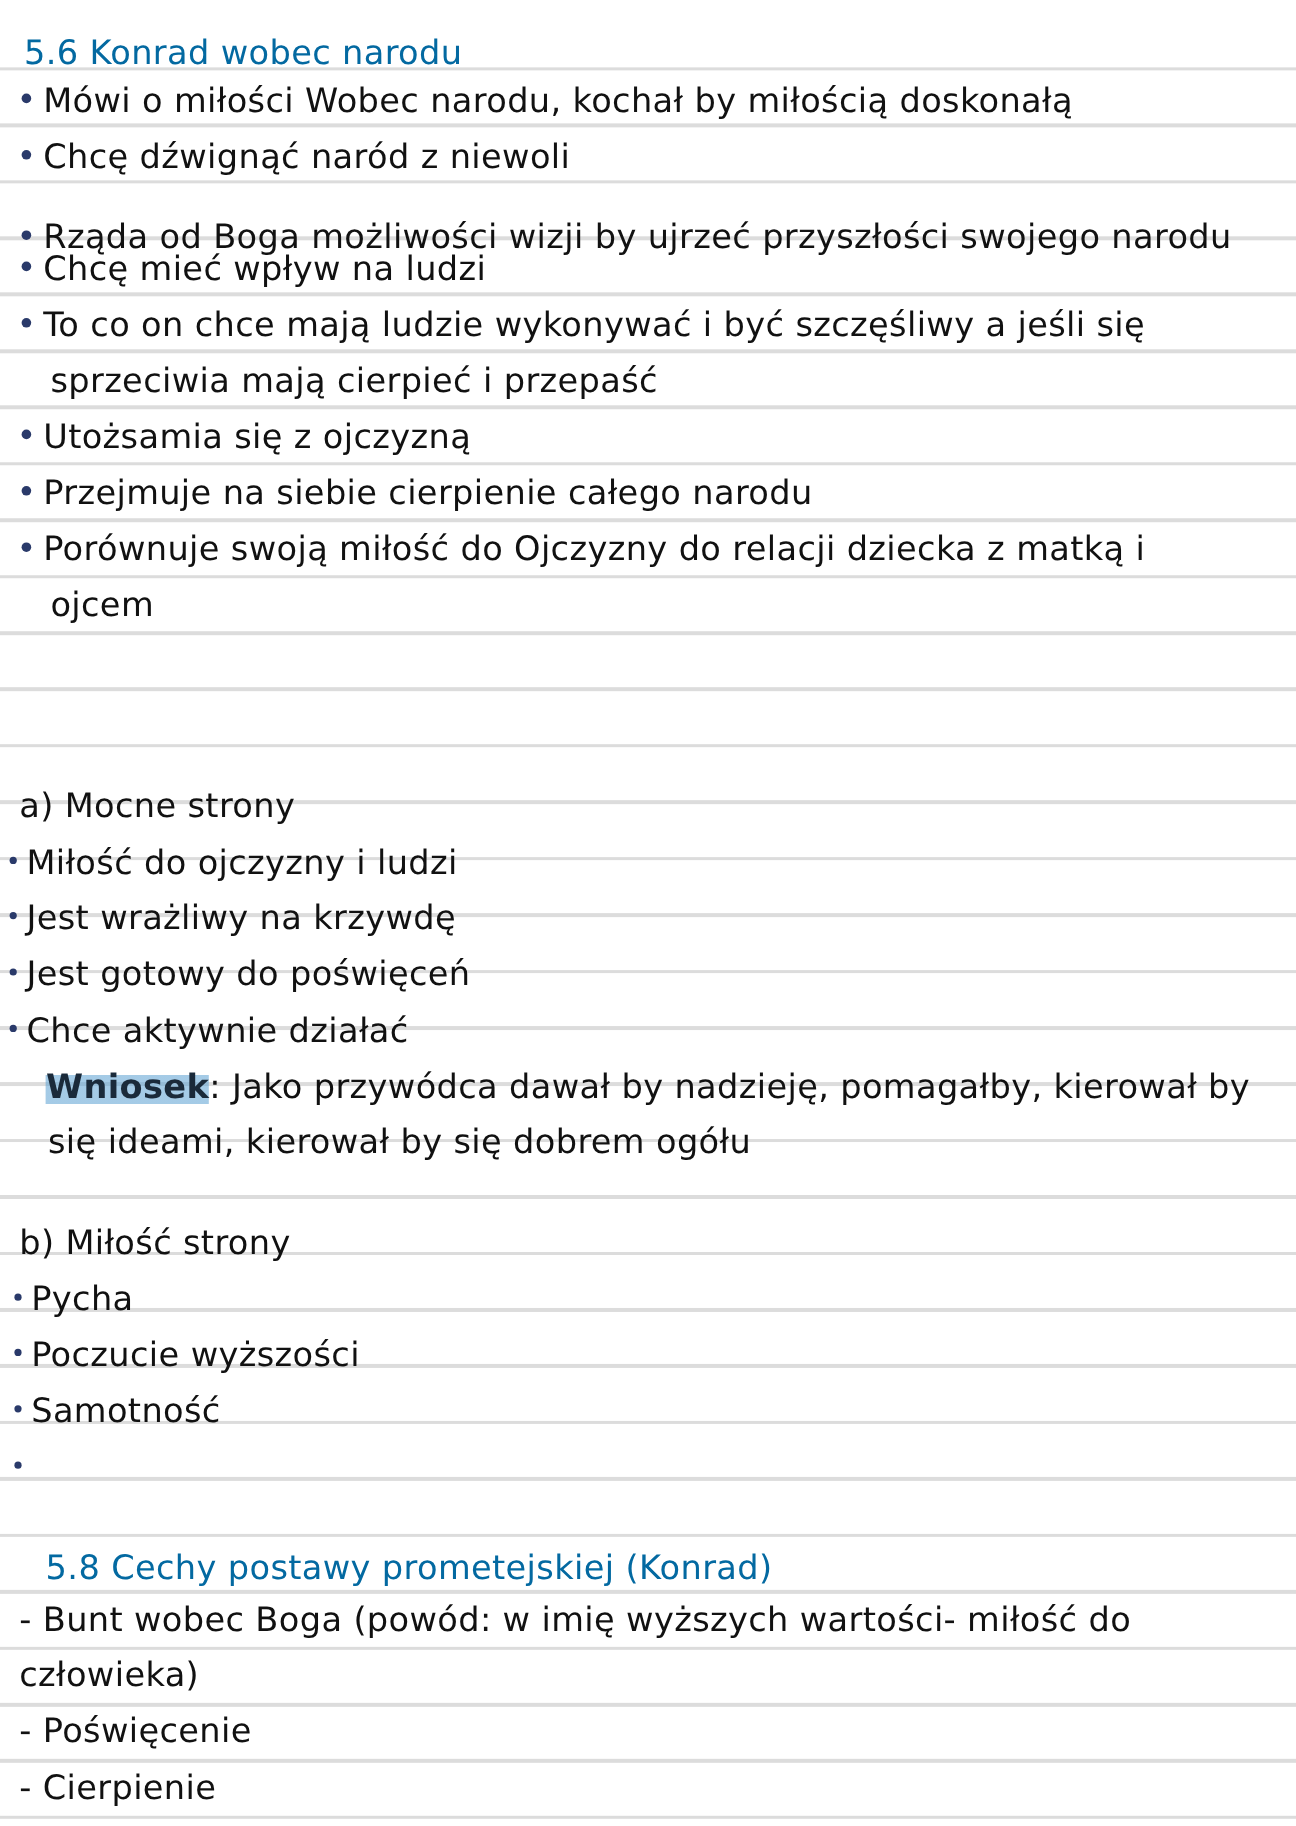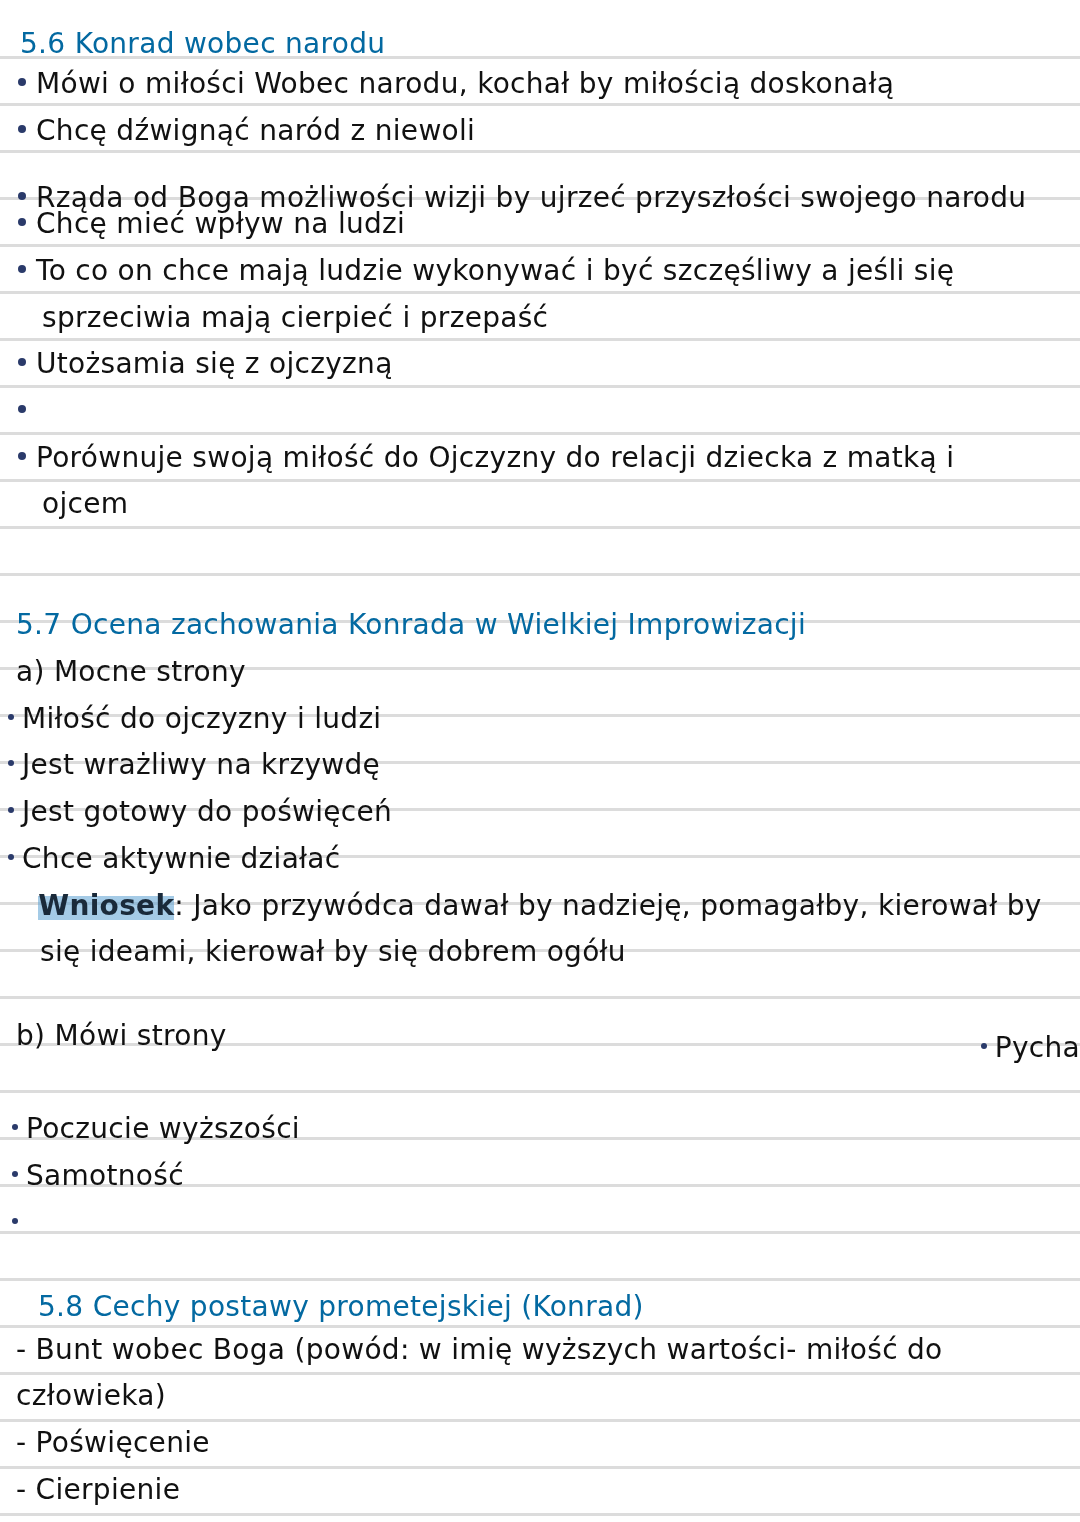--- a/index.html
+++ b/index.html
@@ -46,7 +46,7 @@
   <div class="line" style="top:251px;left:18px;"><span class="bullet"></span><span>To co on chce mają ludzie wykonywać i być szczęśliwy a jeśli się</span></div>
   <div class="line" style="top:298px;left:42px;">sprzeciwia mają cierpieć i przepaść</div>
   <div class="line" style="top:344px;left:18px;"><span class="bullet"></span><span>Utożsamia się z ojczyzną</span></div>
-  <div class="line" style="top:391px;left:18px;"><span class="bullet"></span></div>
+  <div class="line" style="top:391px;left:18px;"><span class="bullet"></span><span>Przejmuje na siebie cierpienie całego narodu</span></div>
   <div class="line" style="top:438px;left:18px;"><span class="bullet"></span><span>Porównuje swoją miłość do Ojczyzny do relacji dziecka z matką i</span></div>
   <div class="line" style="top:484px;left:42px;">ojcem</div>
 

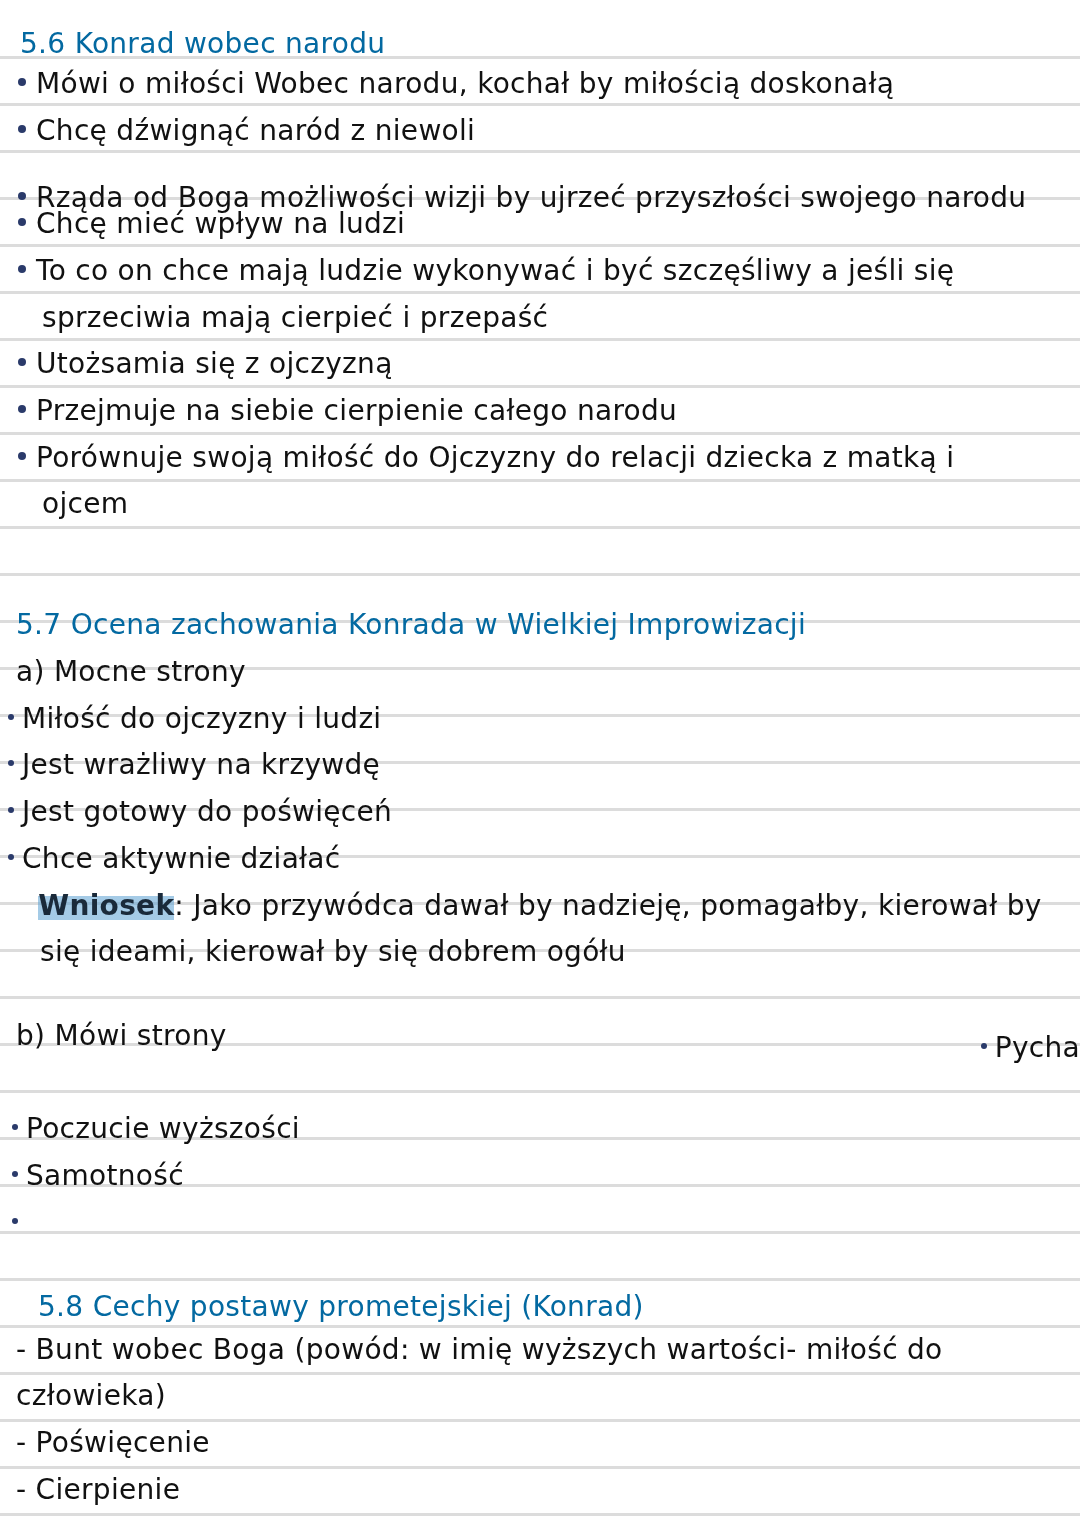--- a/index.html
+++ b/index.html
@@ -50,7 +50,6 @@
   <div class="line" style="top:438px;left:18px;"><span class="bullet"></span><span>Porównuje swoją miłość do Ojczyzny do relacji dziecka z matką i</span></div>
   <div class="line" style="top:484px;left:42px;">ojcem</div>
 
-  <div class="line heading" style="top:605px;left:16px;">5.7 Ocena zachowania Konrada w Wielkiej Improwizacji</div>
   <div class="line" style="top:652px;left:16px;">a) Mocne strony</div>
   <div class="line" style="top:699px;left:8px;"><span class="bullet" style="width:6px;height:6px;margin-right:8px;"></span><span>Miłość do ojczyzny i ludzi</span></div>
   <div class="line" style="top:745px;left:8px;"><span class="bullet" style="width:6px;height:6px;margin-right:8px;"></span><span>Jest wrażliwy na krzywdę</span></div>

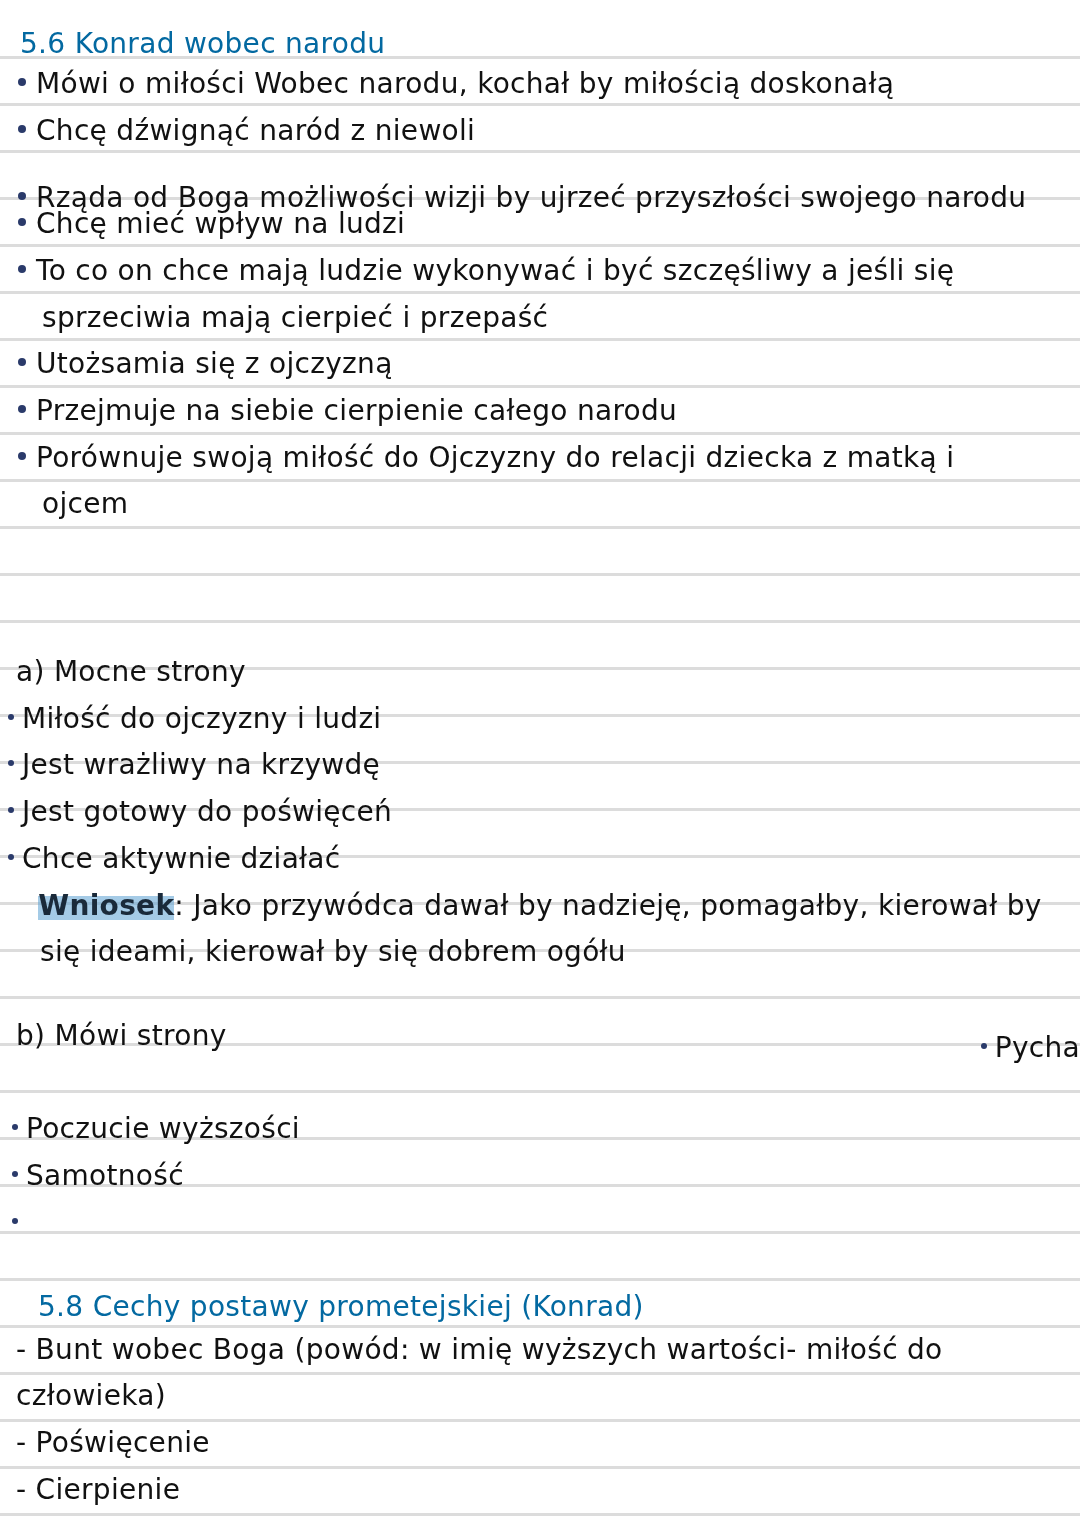--- a/index.html
+++ b/index.html
@@ -58,7 +58,7 @@
   <div class="line" style="top:886px;left:0;text-align:center;"><span class="highlight">Wniosek</span><span>: Jako przywódca dawał by nadzieję, pomagałby, kierował by</span></div>
   <div class="line" style="top:932px;left:16px;margin-left:24px;">się ideami, kierował by się dobrem ogółu</div>
 
-  <div class="line" style="top:1016px;left:16px;">b) Mówi strony</div>
+  <div class="line" style="top:1016px;left:16px;">b) Miłość strony</div>
   <div class="line" style="top:1028px;left:12px;text-align:right;"><span class="bullet" style="width:6px;height:6px;margin-right:8px;"></span><span>Pycha</span></div>
   <div class="line" style="top:1109px;left:12px;"><span class="bullet" style="width:6px;height:6px;margin-right:8px;"></span><span>Poczucie wyższości</span></div>
   <div class="line" style="top:1156px;left:12px;"><span class="bullet" style="width:6px;height:6px;margin-right:8px;"></span><span>Samotność</span></div>

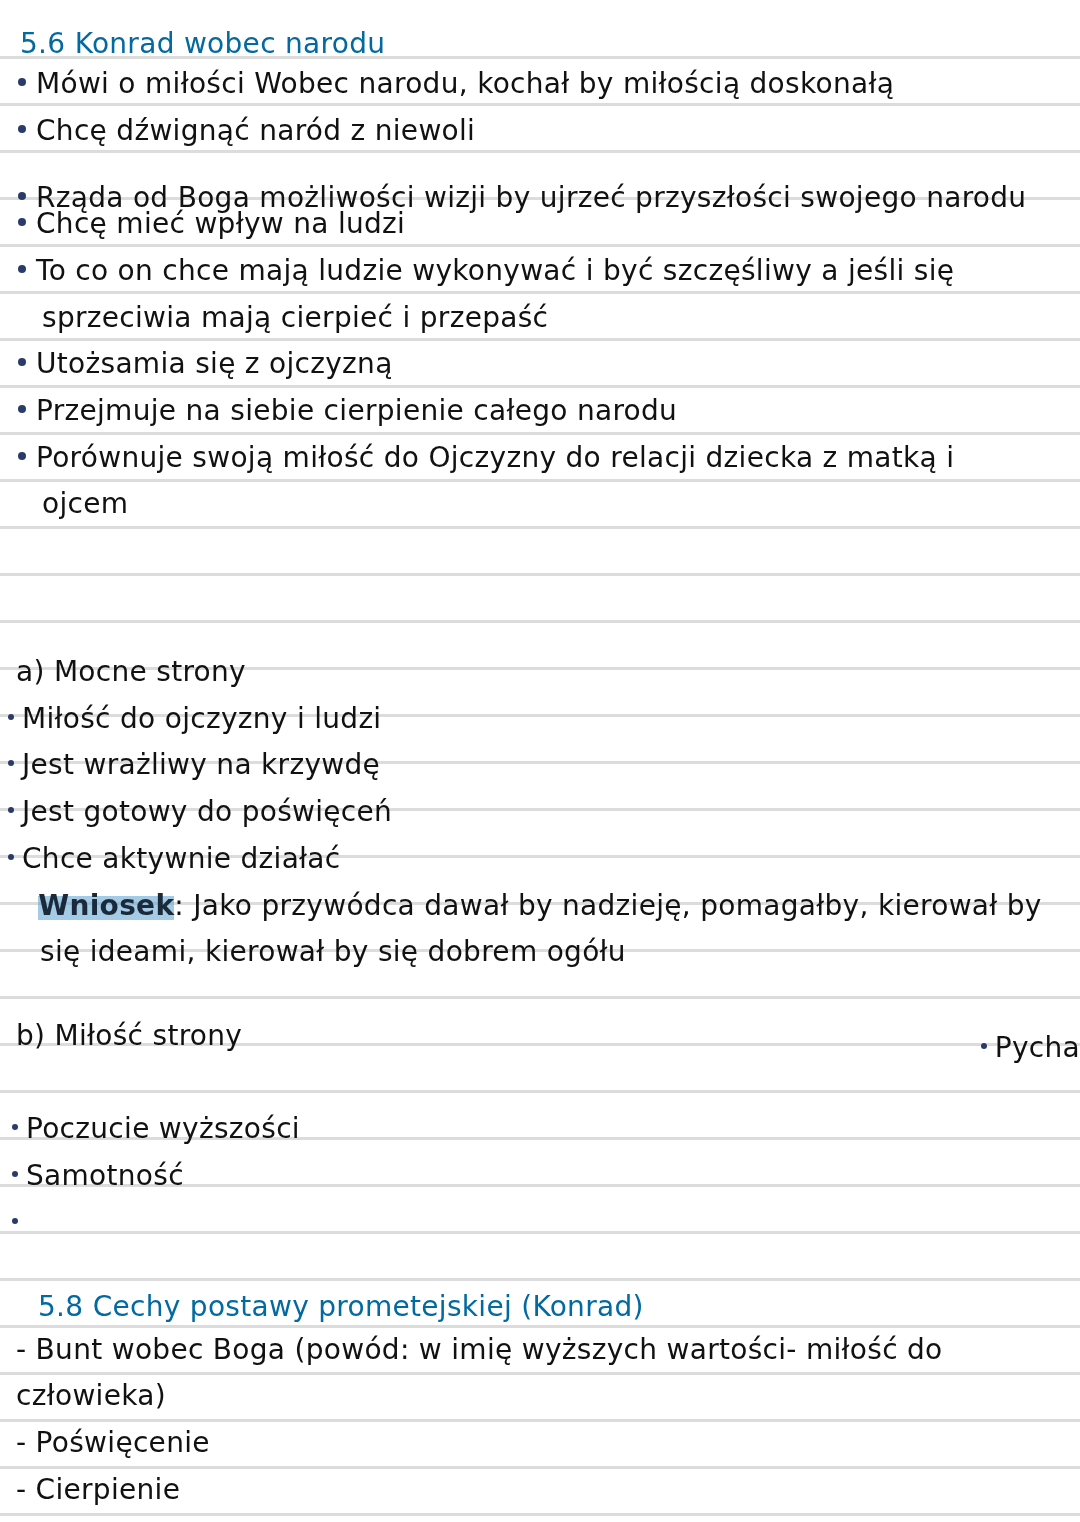--- a/index.html
+++ b/index.html
@@ -59,7 +59,7 @@
   <div class="line" style="top:932px;left:16px;margin-left:24px;">się ideami, kierował by się dobrem ogółu</div>
 
   <div class="line" style="top:1016px;left:16px;">b) Miłość strony</div>
-  <div class="line" style="top:1028px;left:12px;text-align:right;"><span class="bullet" style="width:6px;height:6px;margin-right:8px;"></span><span>Pycha</span></div>
+  <div class="line" style="top:1063px;left:12px;"><span class="bullet" style="width:6px;height:6px;margin-right:8px;"></span><span>Pycha</span></div>
   <div class="line" style="top:1109px;left:12px;"><span class="bullet" style="width:6px;height:6px;margin-right:8px;"></span><span>Poczucie wyższości</span></div>
   <div class="line" style="top:1156px;left:12px;"><span class="bullet" style="width:6px;height:6px;margin-right:8px;"></span><span>Samotność</span></div>
   <div class="line" style="top:1203px;left:12px;"><span class="bullet" style="width:6px;height:6px;margin-right:8px;"></span></div>

